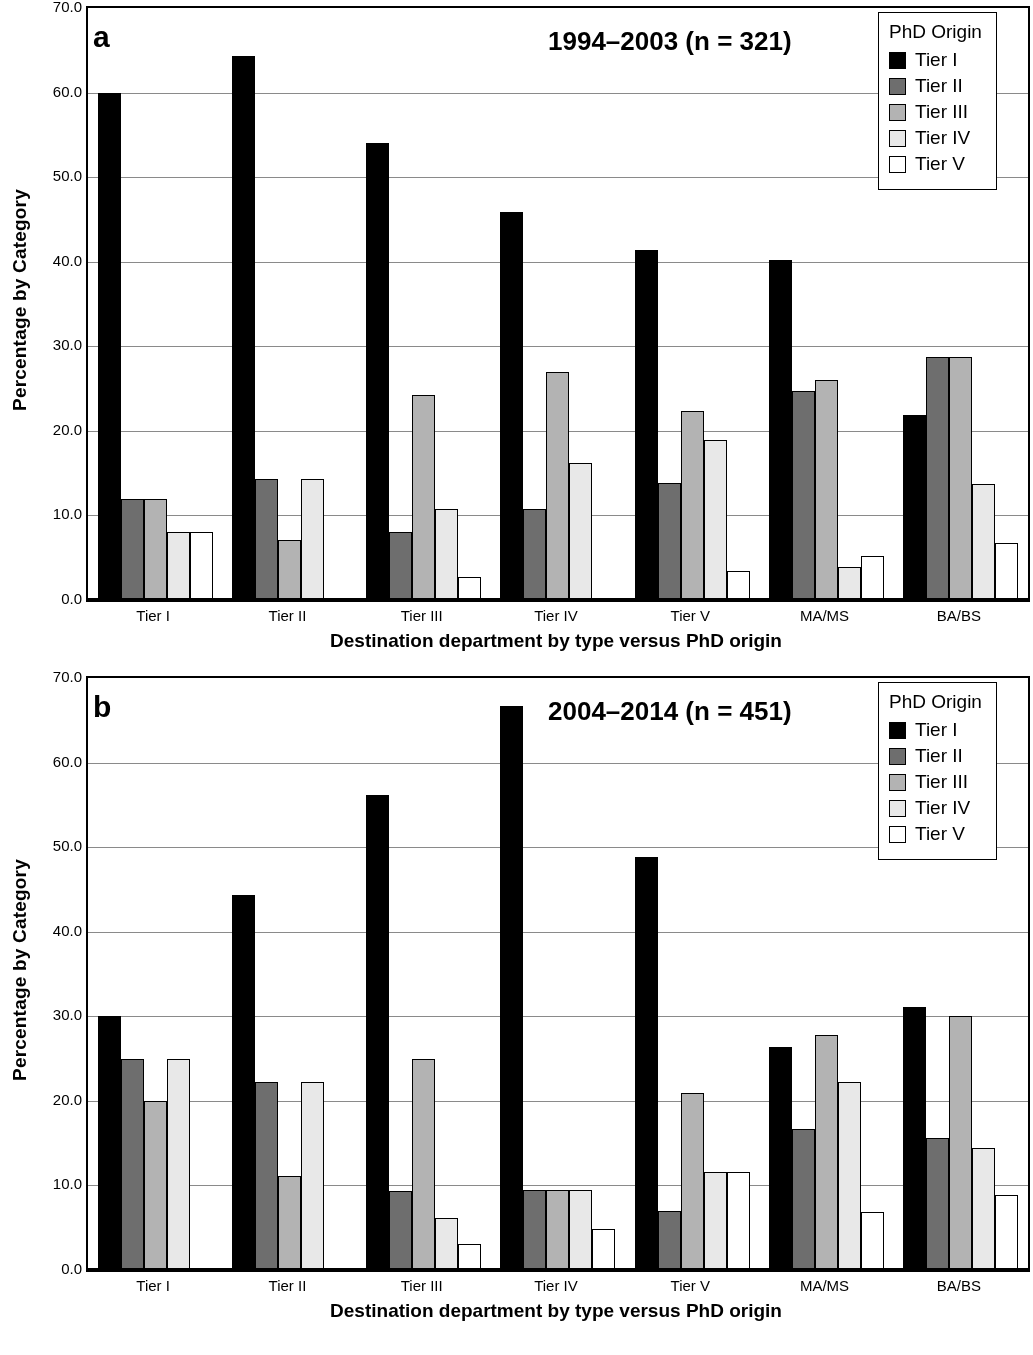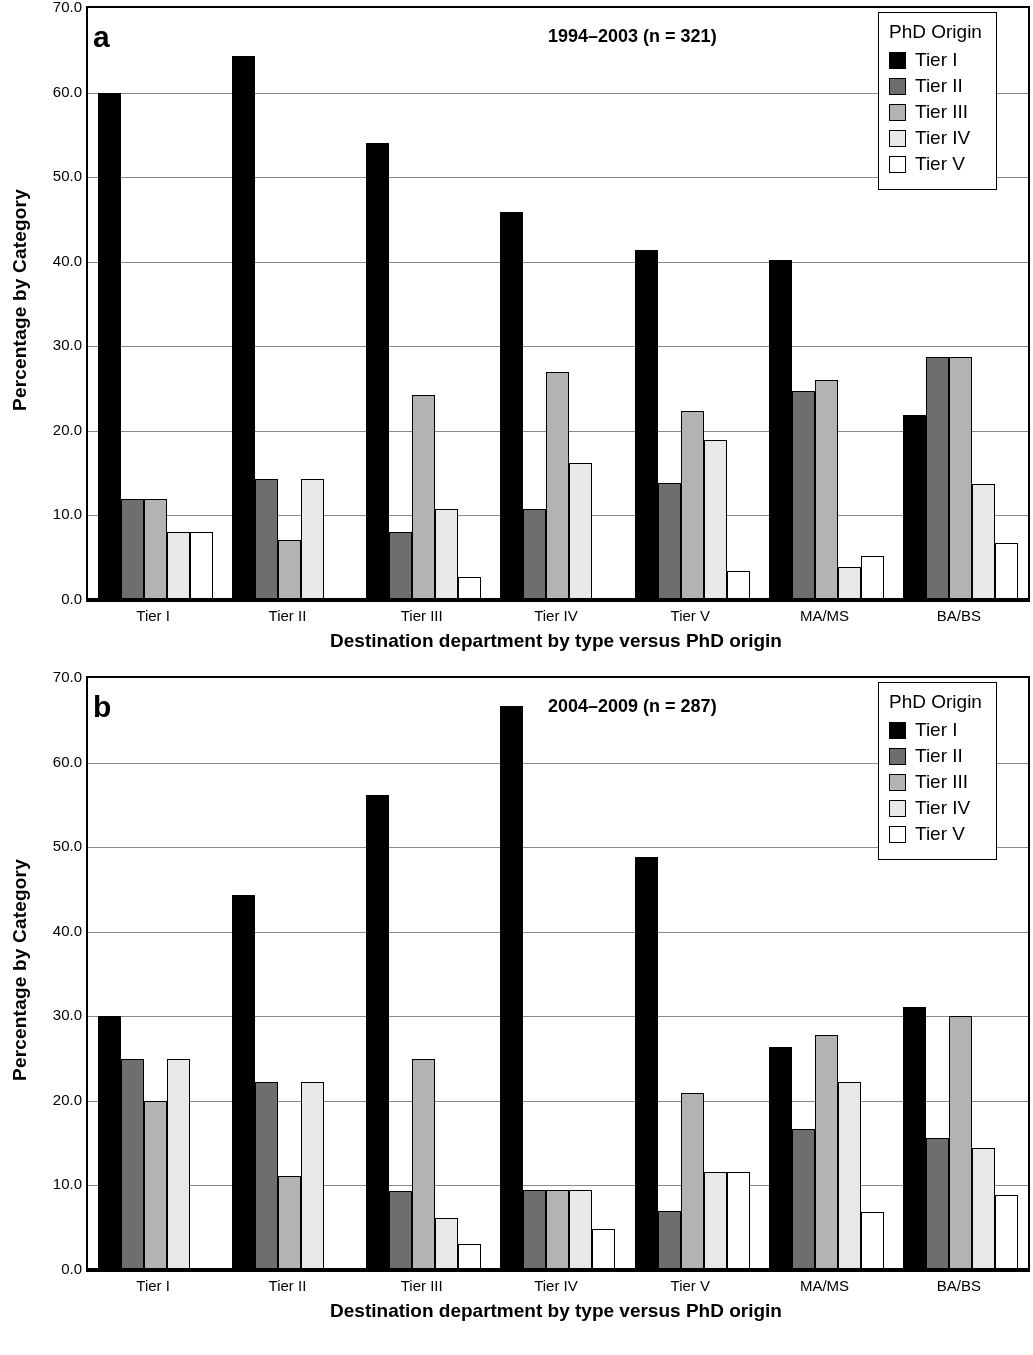--- a/index.html
+++ b/index.html
@@ -53,7 +53,7 @@
     position:absolute;font-size:30px;font-weight:bold;font-family:"Liberation Sans", sans-serif;
   }
   .period-title{
-    position:absolute;font-size:18px;font-weight:bold;white-space:nowrap;
+    position:absolute;font-size:26px;font-weight:bold;white-space:nowrap;
   }
 
   .legend{

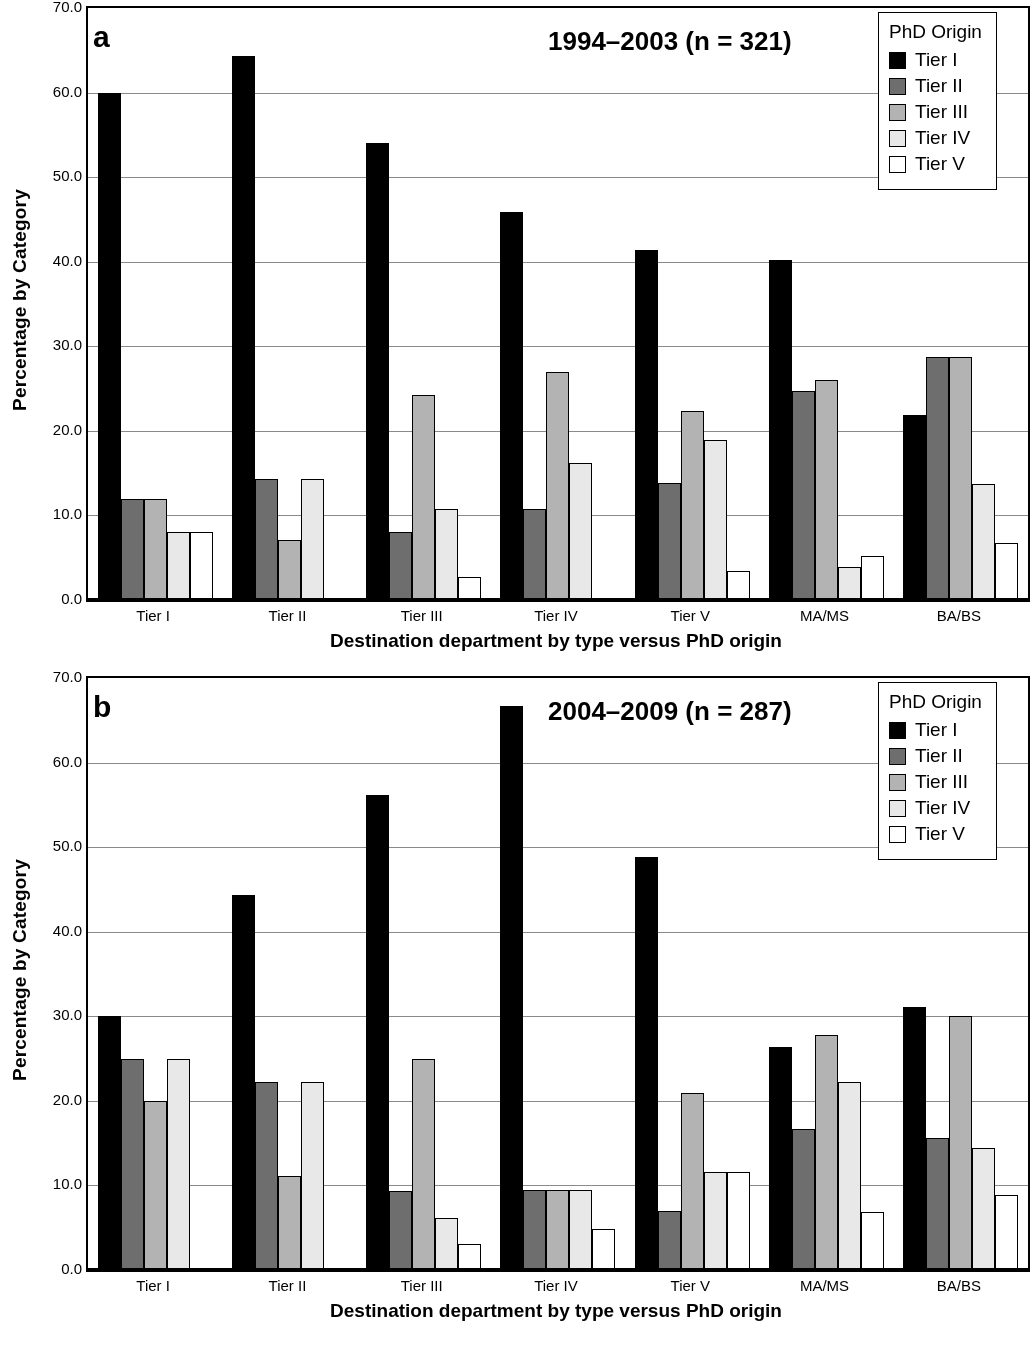--- a/index.html
+++ b/index.html
@@ -280,7 +280,7 @@
       </div>
     </div>
     <div class="panel-letter" style="left:93px;top:30px;">b</div>
-    <div class="period-title" style="left:548px;top:36px;">2004–2009 (n = 287)</div>
+    <div class="period-title" style="left:548px;top:36px;">2004–2014 (n = 451)</div>
     <div class="legend" id="legend-b" style="left:878px;top:22px;">
       <div class="legend-title">PhD Origin</div>
       <div id="legend-items-b">

